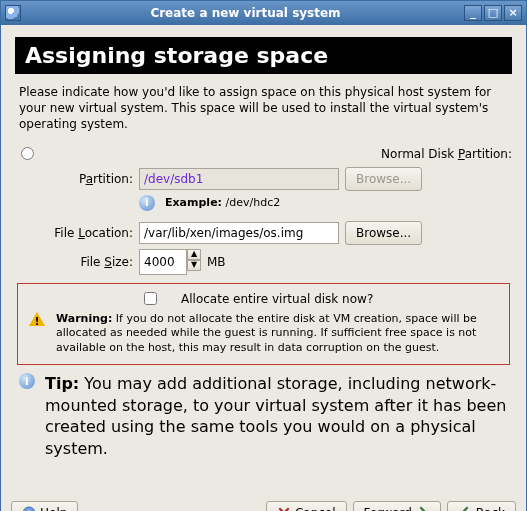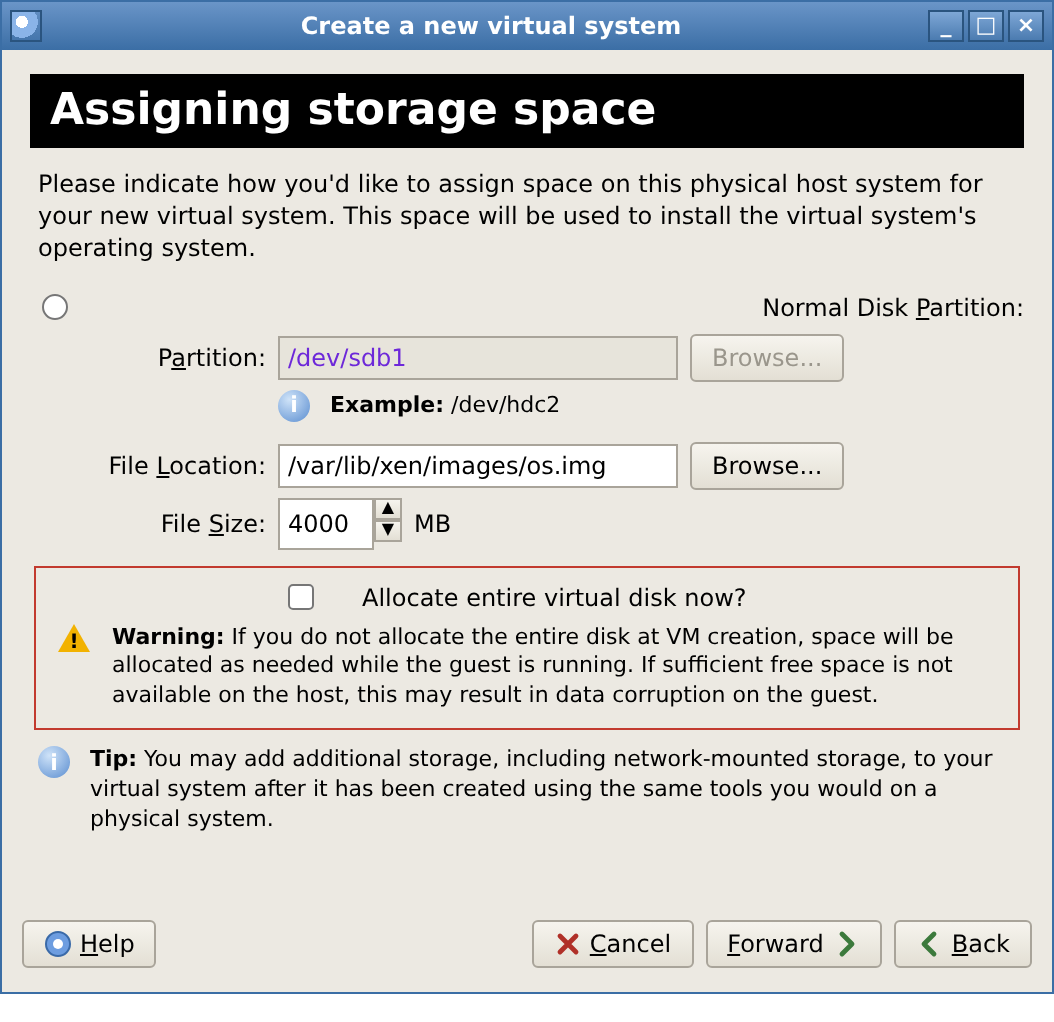--- a/index.html
+++ b/index.html
@@ -39,7 +39,7 @@
 .warning-text { font-size: 11px; line-height: 1.35; }
 .warning-text b { font-weight: bold; }
 .tip-row { display: flex; gap: 6px; margin: 8px 2px 24px 4px; }
-.tip-text { font-size: 11px; line-height: 1.35; }
+.tip-text { font-size: 16px; line-height: 1.35; }
 .tip-text b { font-weight: bold; }
 .buttonbar { display: flex; padding: 8px 10px 12px; gap: 6px; }
 .spacer { flex: 1; }

